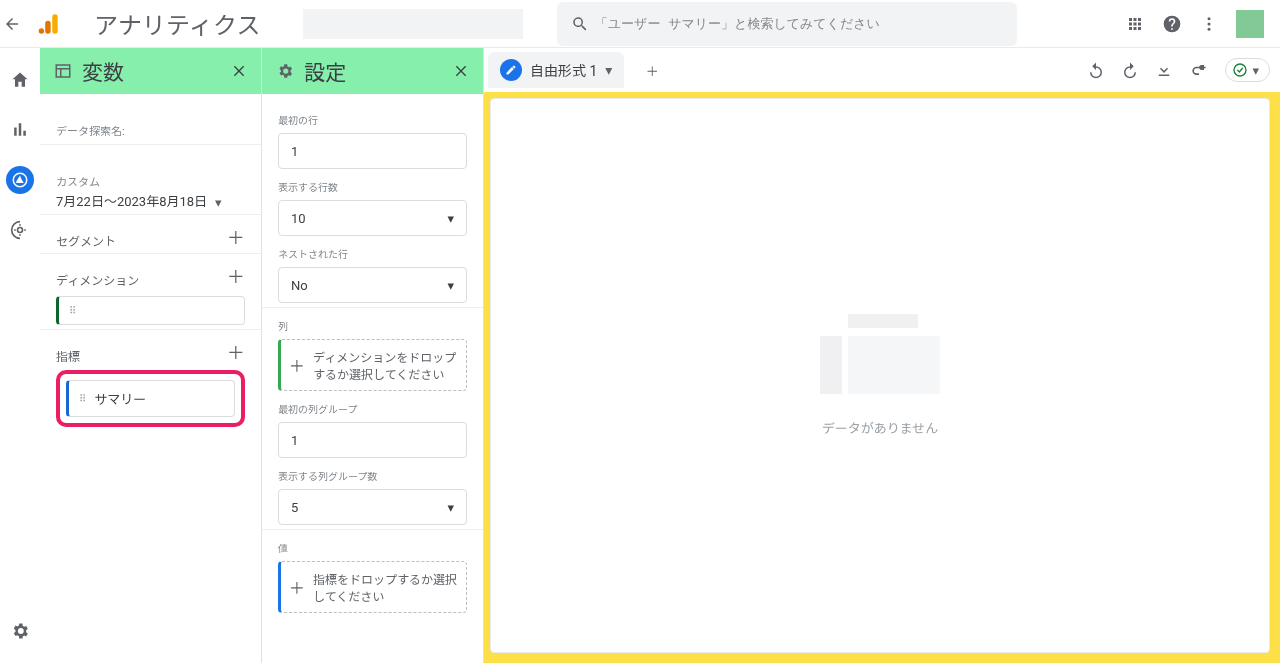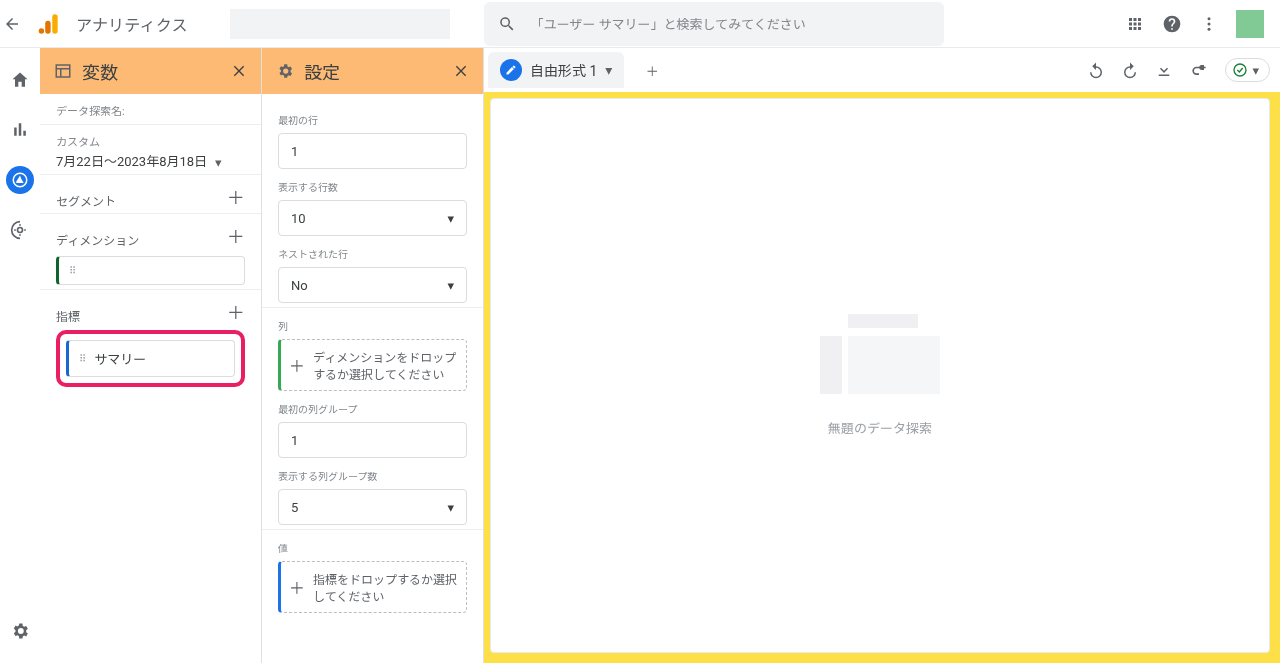--- a/index.html
+++ b/index.html
@@ -25,7 +25,7 @@
   }
   .header .back { width: 24px; display:flex; align-items:center; justify-content:center; color:#5f6368; font-size:20px; cursor:pointer; }
   .header .logo { width: 26px; height: 26px; margin-left:4px; position:relative; }
-  .header .title { font-size: 16px; color:#5f6368; margin-left:6px; letter-spacing:0.2px;}
+  .header .title { font-size: 24px; color:#5f6368; margin-left:24px; letter-spacing:0.2px;}
   .header .blurred { flex: 0 0 220px; height: 30px; background:#f1f3f4; margin-left: 34px;}
   .header .search {
     flex: 0 0 460px;

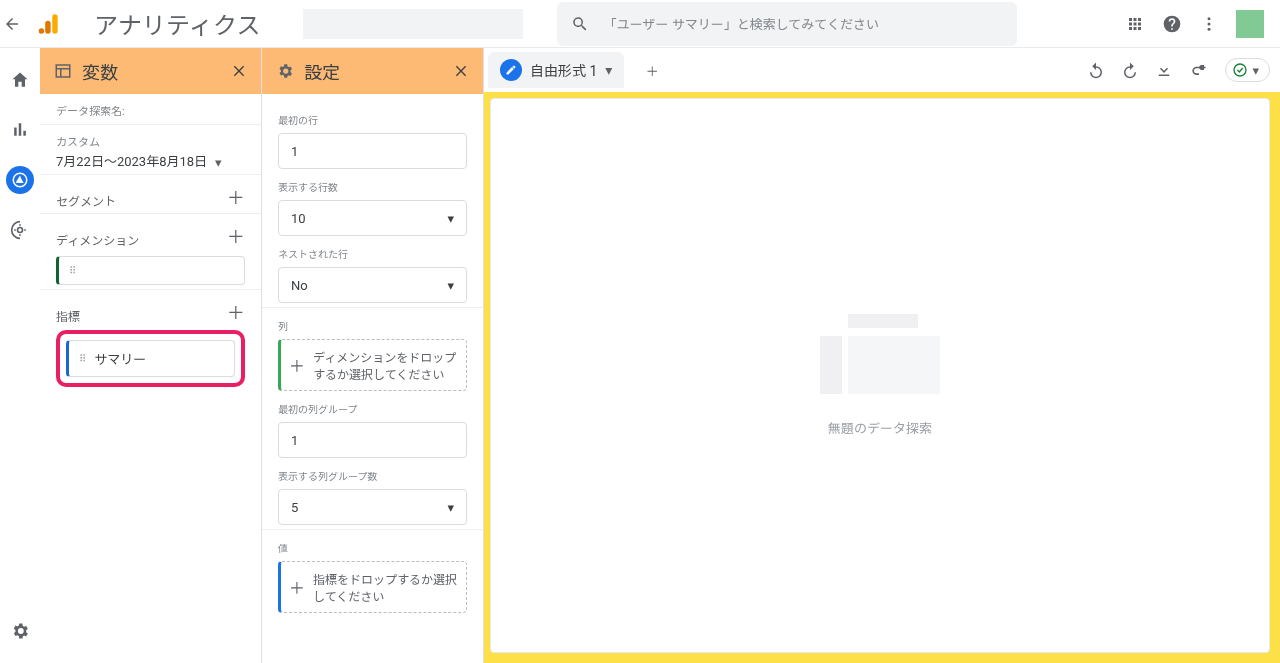--- a/index.html
+++ b/index.html
@@ -37,7 +37,8 @@
     padding: 0 14px;
     margin-left: 26px;
     color: #80868b;
-    gap: 15px;
+    gap: 6px;
+    font-family: Liberation Mono, monospace;
   }
   .header .search-icon { color:#5f6368; }
   .header .spacer { flex: 1 1 auto; }

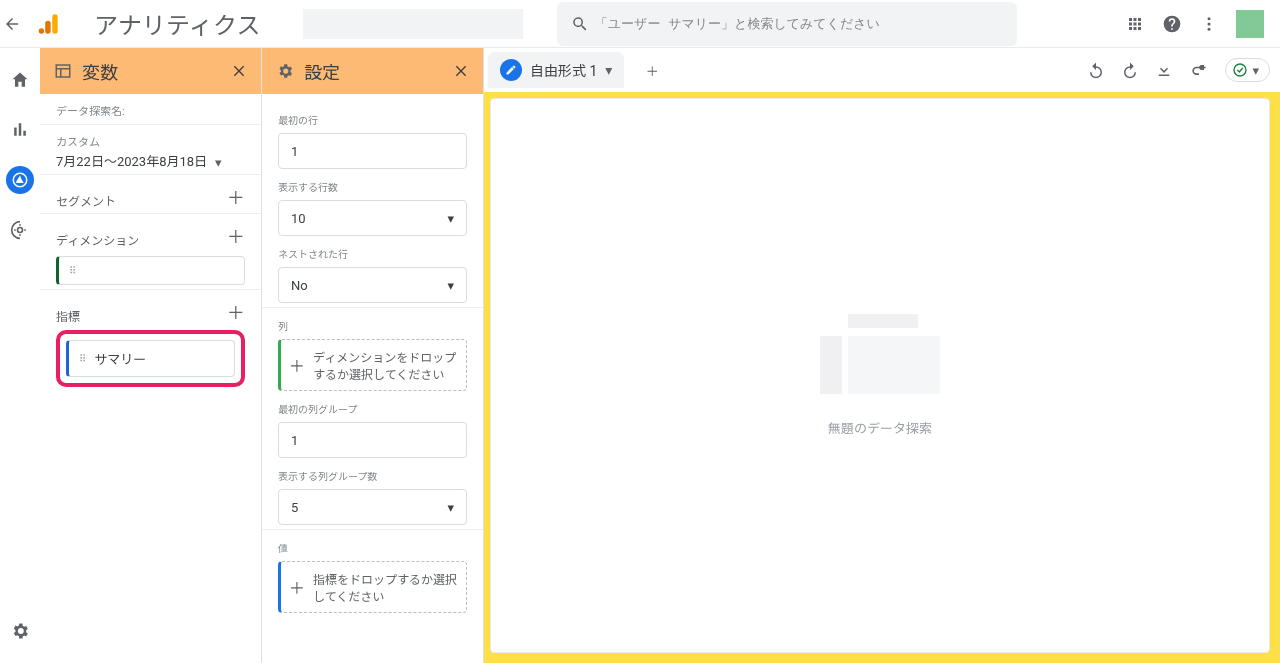--- a/index.html
+++ b/index.html
@@ -82,8 +82,8 @@
   .panel-head {
     display:flex; align-items:center; height:46px;
     padding: 0 14px;
-    font-size:18px; color:#3c4043;
-    position:sticky; top:0; background:#fdba74; z-index:2;
+    font-size:21px; color:#3c4043;
+    position:sticky; top:0; background:#86efac; z-index:2;
   }
   .panel-head .ph-icon { margin-right:10px; color:#5f6368;}
   .panel-head .ph-close{ margin-left:auto; color:#3c4043; cursor:pointer; font-size:18px;}

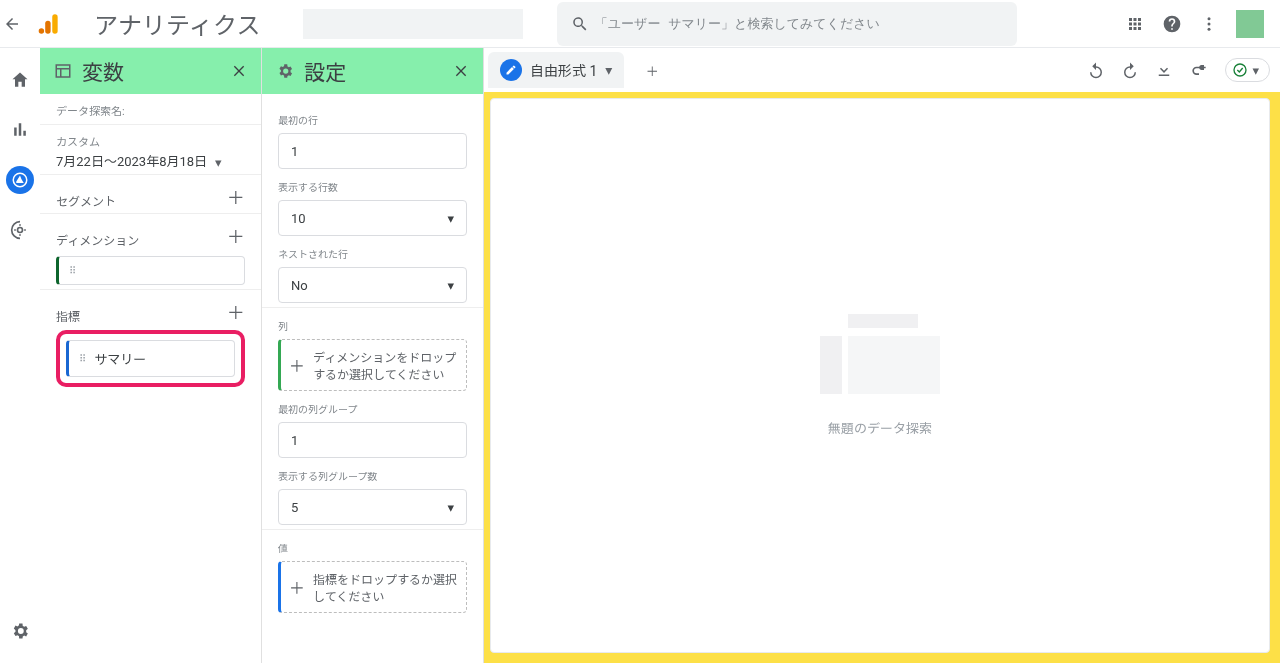--- a/index.html
+++ b/index.html
@@ -90,7 +90,7 @@
 
   .section { padding: 8px 16px 4px 16px; border-bottom:1px solid #eeeeee; }
   .section:last-child{border-bottom:0}
-  .sec-label { font-size: 11px; color:#80868b; margin-bottom:2px;}
+  .sec-label { font-size: 11px; color:#80868b; margin-bottom:2px;margin-top:20px;}
   .sec-value { font-size: 13px; color:#3c4043; }
 
   .sec-row { display:flex; align-items:flex-end; }

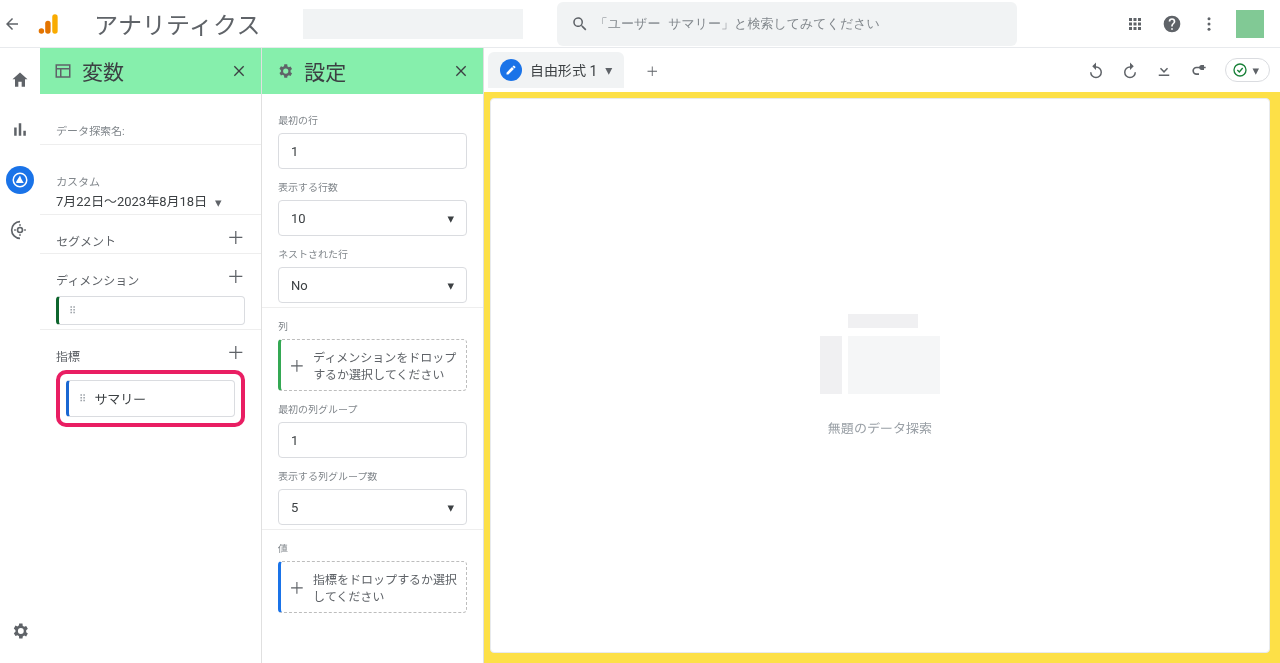--- a/index.html
+++ b/index.html
@@ -416,7 +416,7 @@
           <div class="b"></div>
           <div class="c"></div>
       </div>
-      <div>無題のデータ探索</div>
+      <div>データがありません</div>
     </div>
   </div>
 

